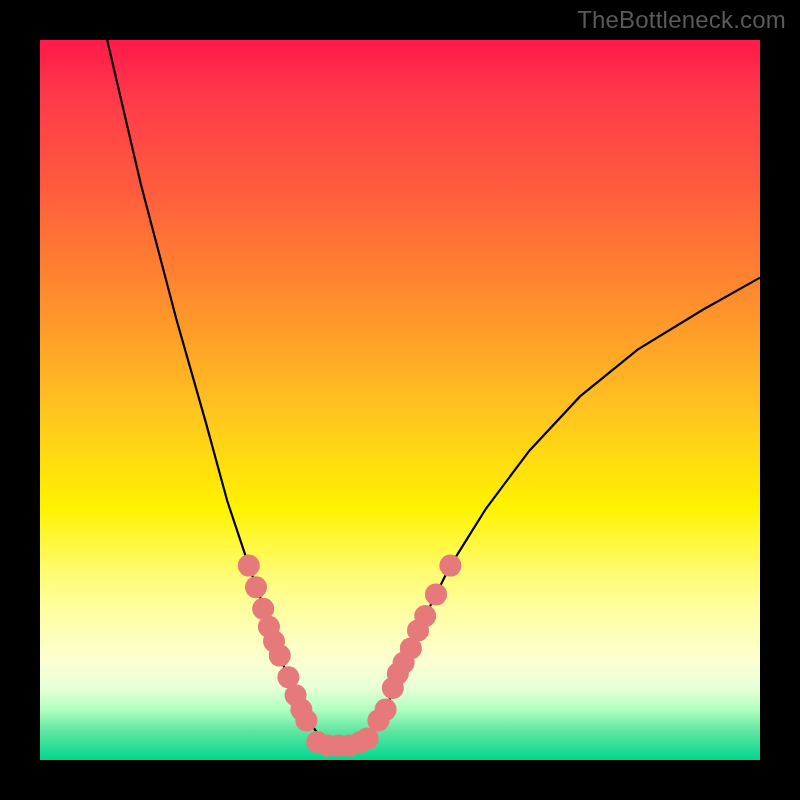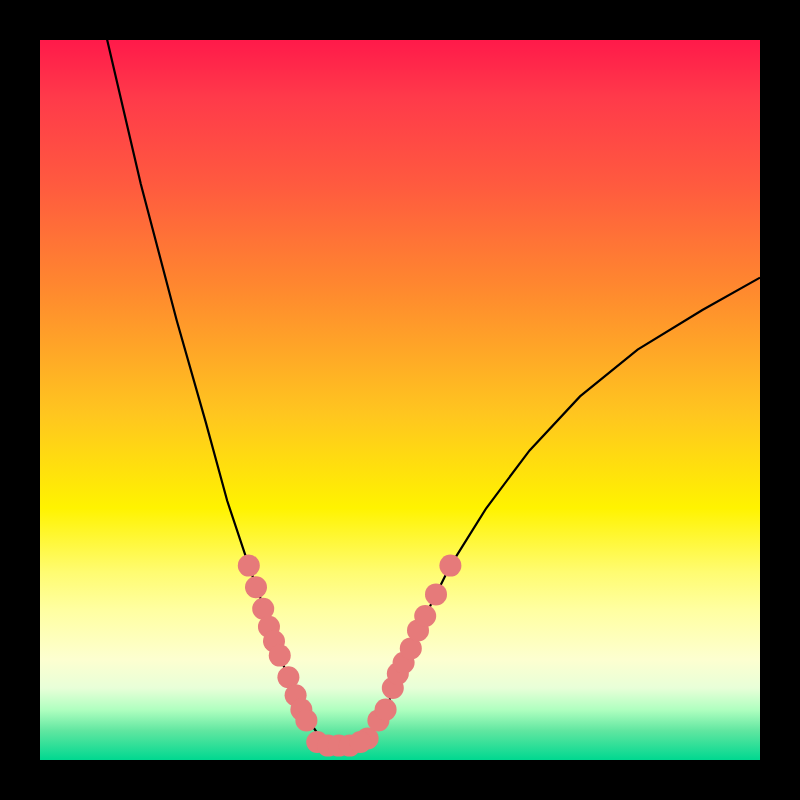--- a/index.html
+++ b/index.html
@@ -54,6 +54,7 @@
 <body>
 
 <div class="chart-container">
+  <div class="watermark">TheBottleneck.com</div>
   <div class="plot-area">
     <svg class="curve" viewBox="0 0 720 720" preserveAspectRatio="none">
       <g>

